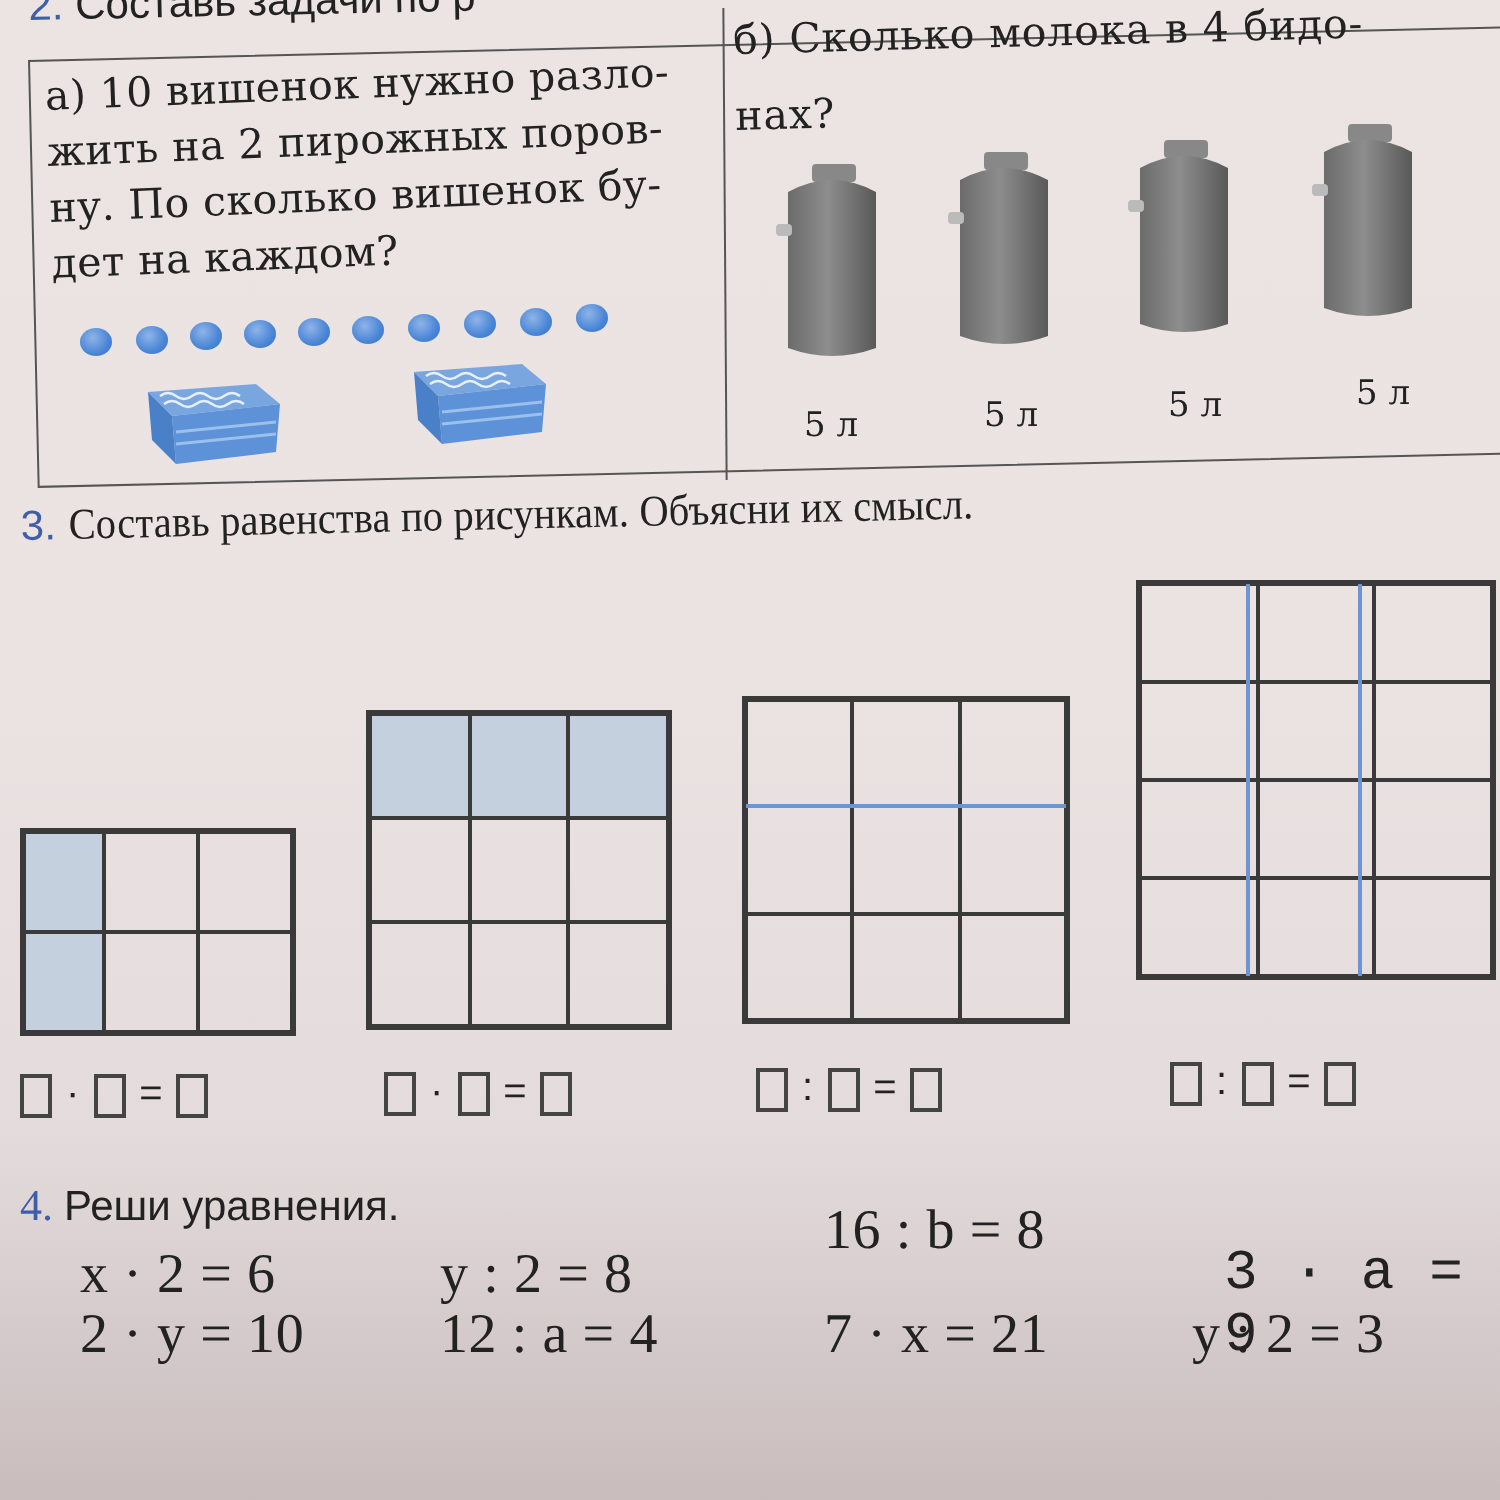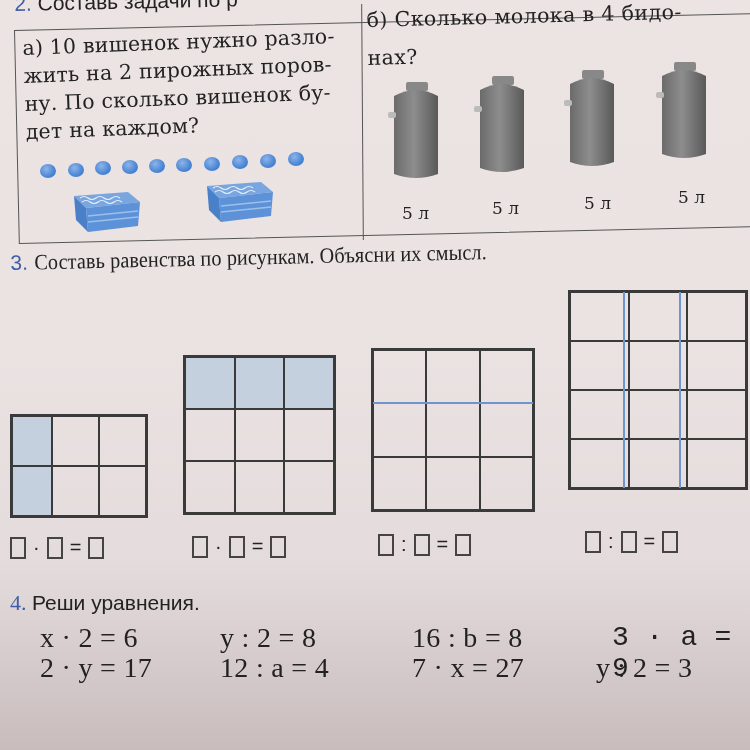--- a/index.html
+++ b/index.html
@@ -213,7 +213,7 @@
 <div class="equation" style="left:40px;top:652px;">2 · y = 17</div>
 <div class="equation" style="left:220px;top:622px;">y : 2 = 8</div>
 <div class="equation" style="left:220px;top:652px;">12 : a = 4</div>
-<div class="equation" style="left:412px;top:622px;text-align:right;">16 : b = 8</div>
+<div class="equation" style="left:412px;top:600px;text-align:right;">16 : b = 8</div>
 <div class="equation" style="left:412px;top:652px;">7 · x = 27</div>
 <div class="equation" style="left:612px;top:622px;font-family:Liberation Mono, monospace;">3 · a = 9</div>
 <div class="equation" style="left:596px;top:652px;">y : 2 = 3</div>

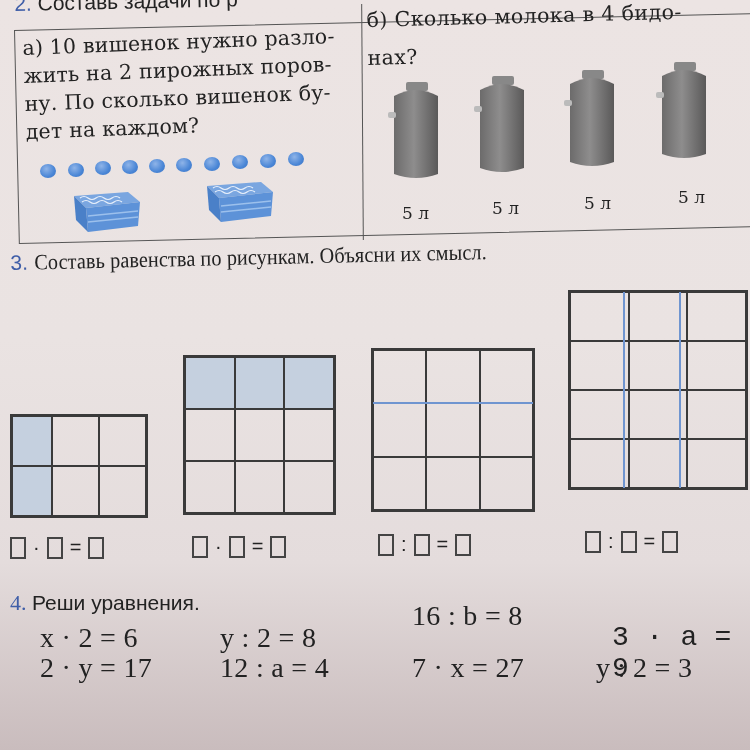--- a/index.html
+++ b/index.html
@@ -210,7 +210,7 @@
 </div>
 
 <div class="equation" style="left:40px;top:622px;font-style:normal">x · 2 = 6</div>
-<div class="equation" style="left:40px;top:652px;">2 · y = 17</div>
+<div class="equation" style="left:40px;top:652px;">2 · y = 10</div>
 <div class="equation" style="left:220px;top:622px;">y : 2 = 8</div>
 <div class="equation" style="left:220px;top:652px;">12 : a = 4</div>
 <div class="equation" style="left:412px;top:600px;text-align:right;">16 : b = 8</div>

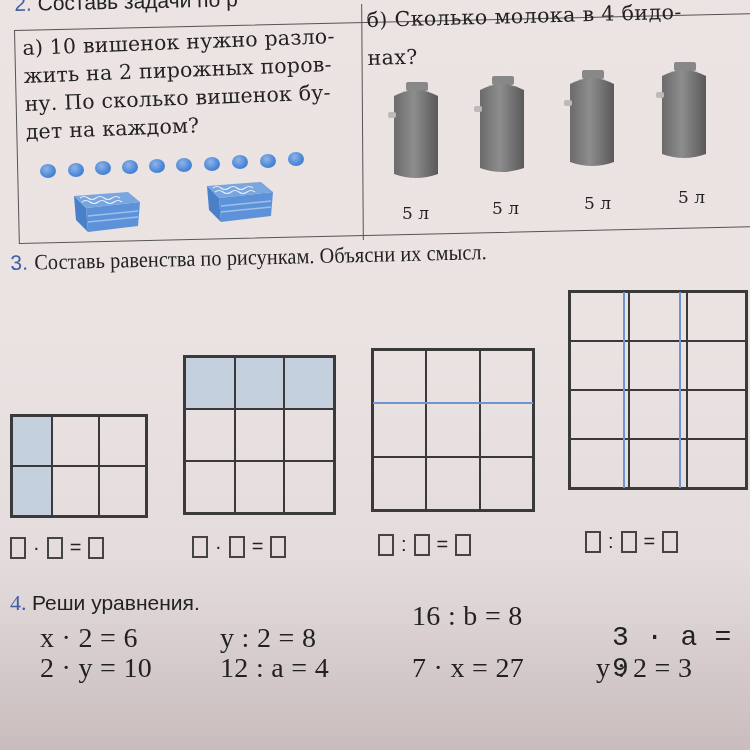--- a/index.html
+++ b/index.html
@@ -214,7 +214,7 @@
 <div class="equation" style="left:220px;top:622px;">y : 2 = 8</div>
 <div class="equation" style="left:220px;top:652px;">12 : a = 4</div>
 <div class="equation" style="left:412px;top:600px;text-align:right;">16 : b = 8</div>
-<div class="equation" style="left:412px;top:652px;">7 · x = 27</div>
+<div class="equation" style="left:412px;top:652px;">7 · x = 21</div>
 <div class="equation" style="left:612px;top:622px;font-family:Liberation Mono, monospace;">3 · a = 9</div>
 <div class="equation" style="left:596px;top:652px;">y : 2 = 3</div>
 

